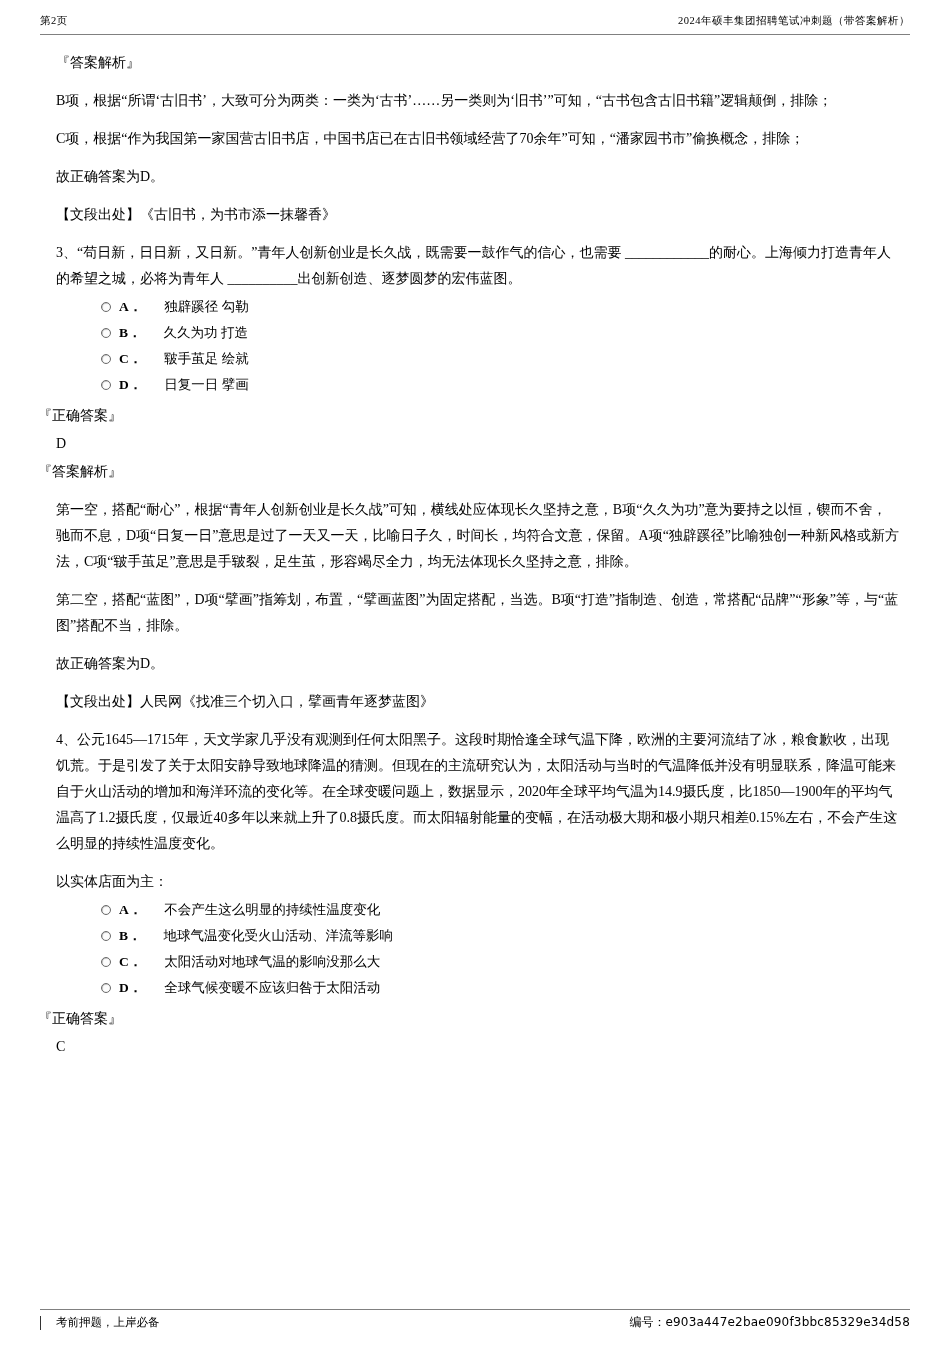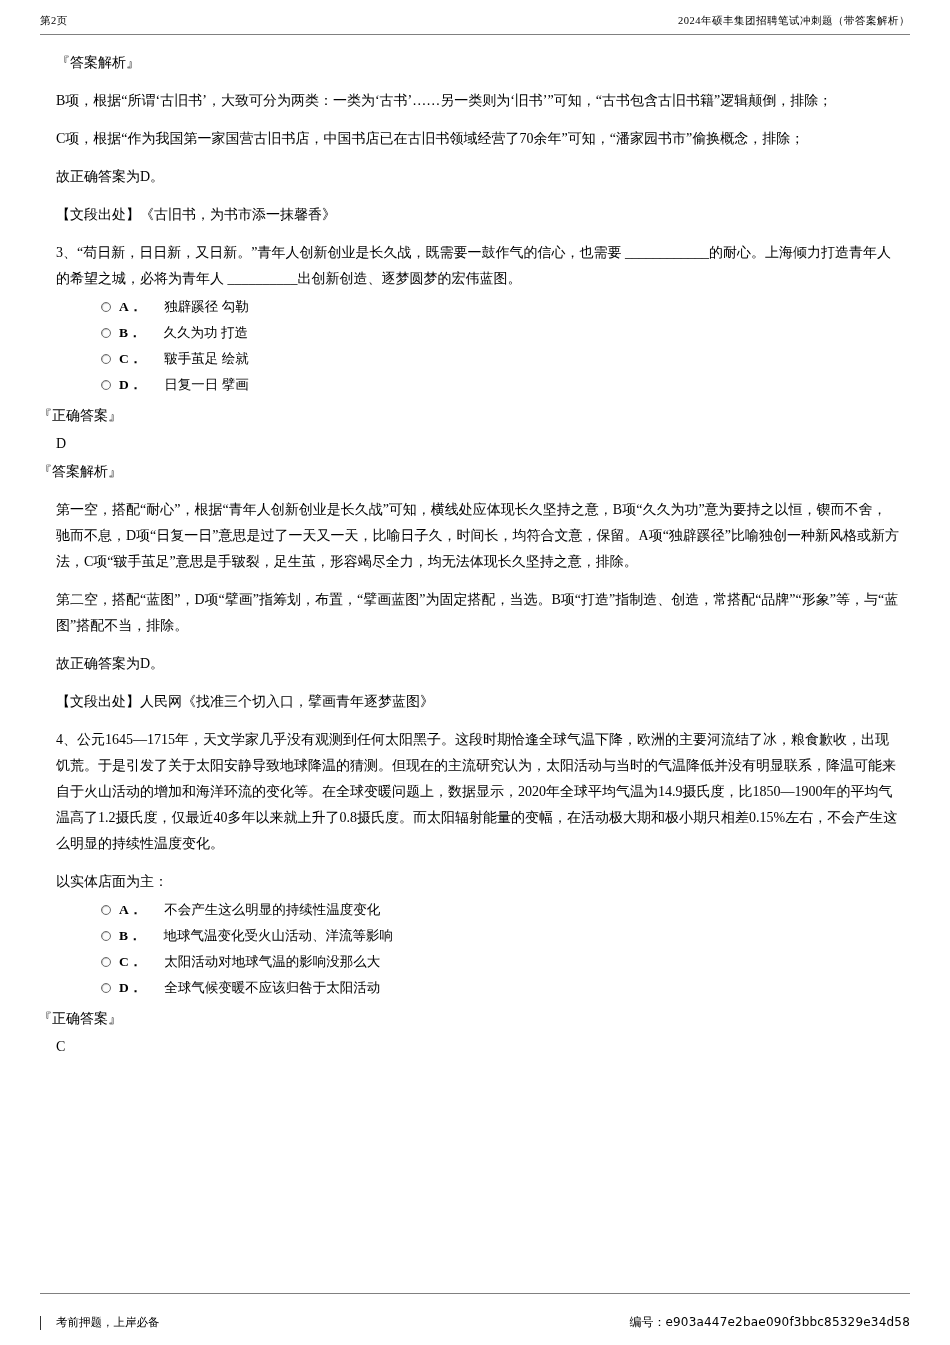--- a/index.html
+++ b/index.html
@@ -88,7 +88,7 @@
     right: 40px;
     bottom: 14px;
     border-top: 1px solid #808080;
-    padding-top: 20px;
+    padding-top: 4px;
     display: flex;
     justify-content: space-between;
     align-items: center;

